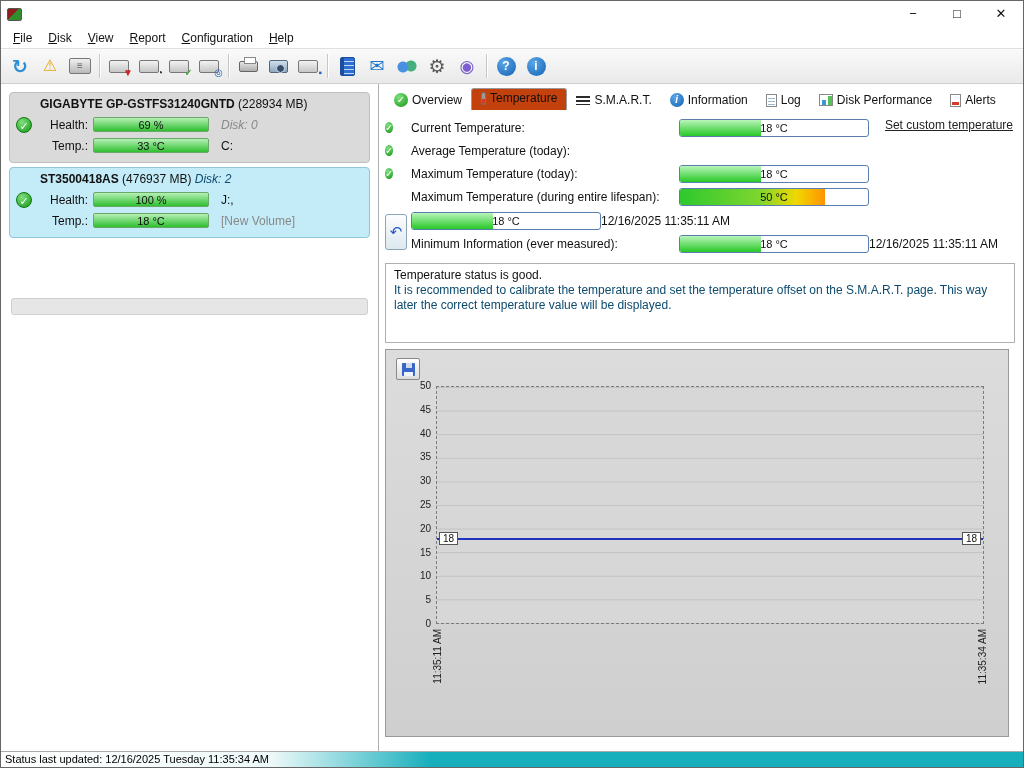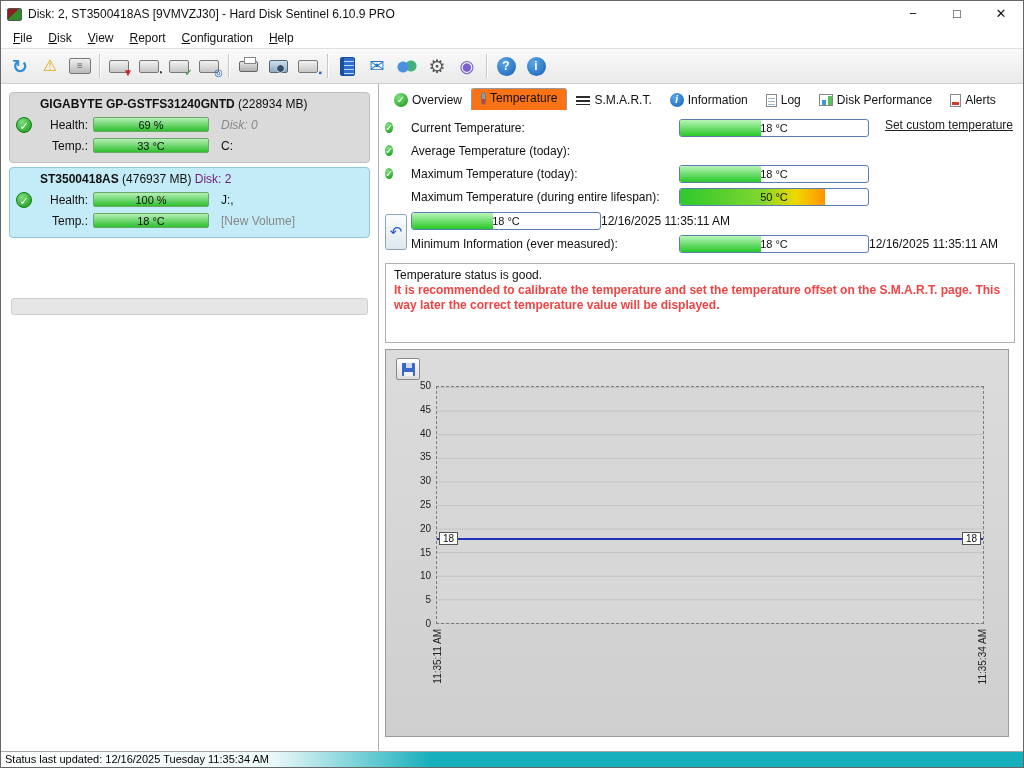--- a/index.html
+++ b/index.html
@@ -150,7 +150,6 @@
 
   <div class="titlebar">
     <span class="app-ico"></span>
-    <span class="title-text">Disk: 2, ST3500418AS [9VMVZJ30]  -  Hard Disk Sentinel 6.10.9 PRO</span>
     <div class="win-controls">
       <span class="win-btn">−</span>
       <span class="win-btn">□</span>

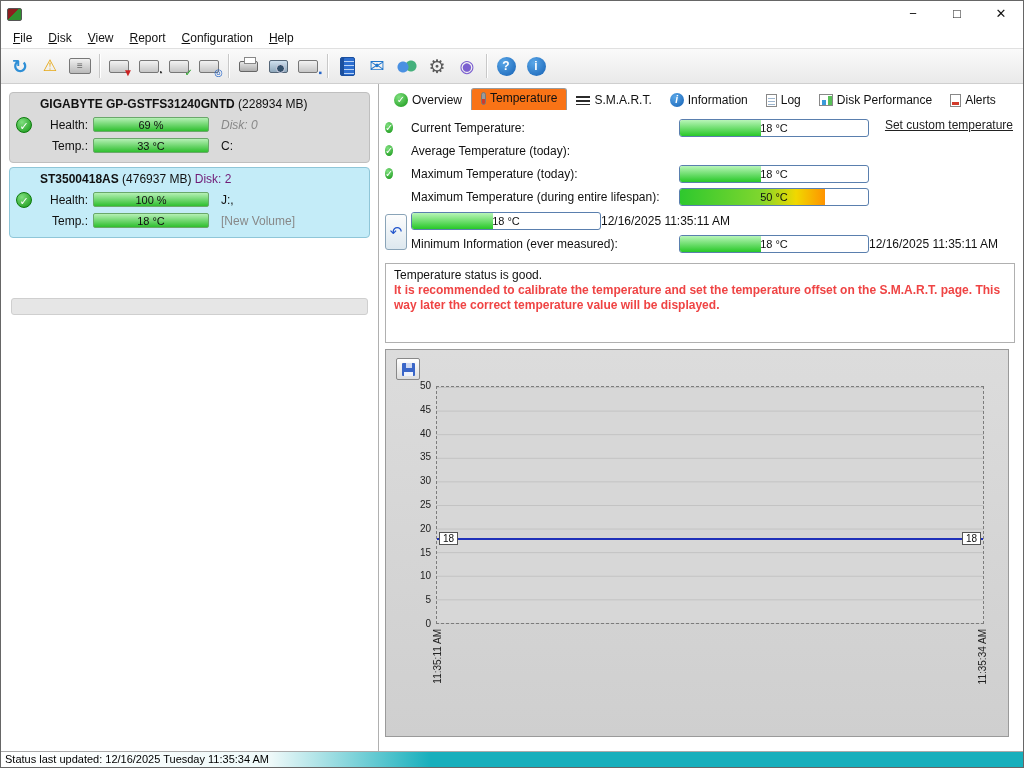--- a/index.html
+++ b/index.html
@@ -74,7 +74,7 @@
 
   .tabs { display:flex; align-items:flex-end; height:22px; flex:0 0 auto; }
   .tab { display:flex; align-items:center; gap:4px; padding:2px 9px 3px 9px; font-size:12px; white-space:nowrap; }
-  .tab.active { border:1px solid #9a9a9a; border-bottom:none; border-radius:3px 3px 0 0; background:#f97316; padding-bottom:5px; }
+  .tab.active { border:1px solid #9a9a9a; border-bottom:none; border-radius:3px 3px 0 0; background:#c2410c; padding-bottom:5px; }
   .thermo { width:5px; height:13px; border-radius:3px; background:linear-gradient(#9a9a9a 0 55%,#d23a2a 55%); border:1px solid #777; }
   .smart-ico { width:14px; height:9px; background:repeating-linear-gradient(#2b2b2b 0 2px,transparent 2px 4px); }
   .circ-s { width:14px; height:14px; border-radius:50%; background:radial-gradient(circle at 35% 30%,#5aa7e8,#1460b4);

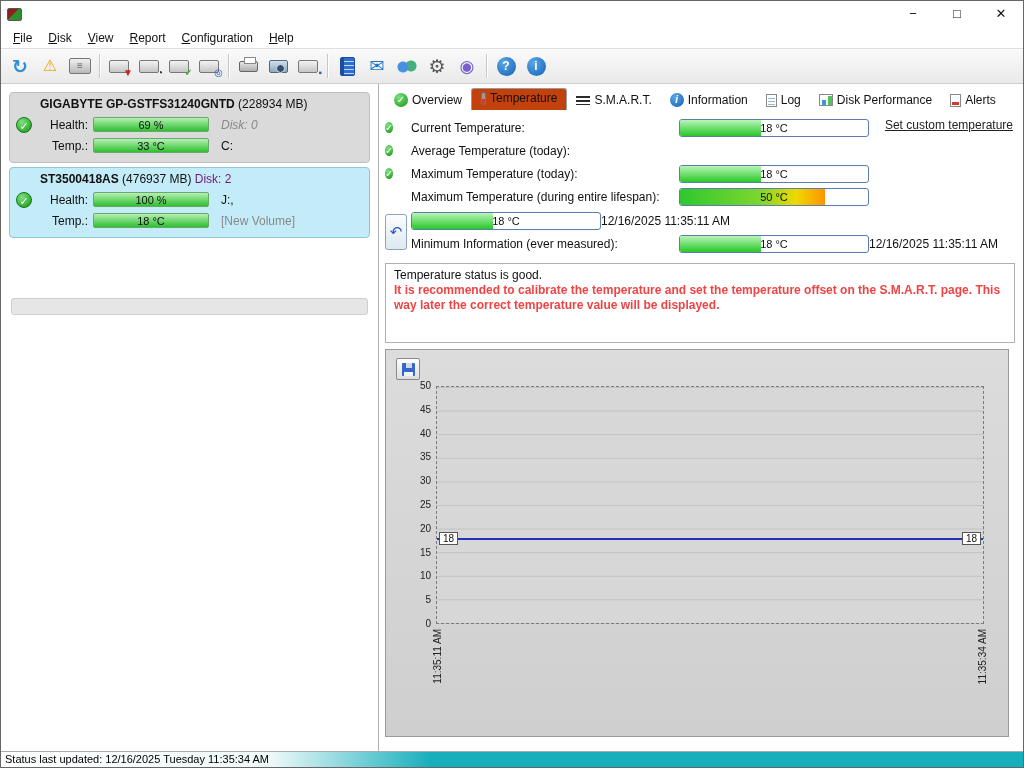--- a/index.html
+++ b/index.html
@@ -56,7 +56,7 @@
   .disk-card.selected { background:#c4ecf8; border-color:#8fc6d8; }
   .disk-title { padding-left:24px; font-size:12px; margin-bottom:3px; }
   .disk-title b { font-weight:bold; }
-  .disk-title .dim { color:#701a75; }
+  .disk-title .dim { color:#0c4a6e; font-style:italic; }
   .disk-row { display:flex; align-items:center; height:21px; }
   .icol { width:24px; display:flex; justify-content:flex-start; }
   .chk { width:16px; height:16px; border-radius:50%; background:radial-gradient(circle at 35% 30%,#7fe07f,#159515);

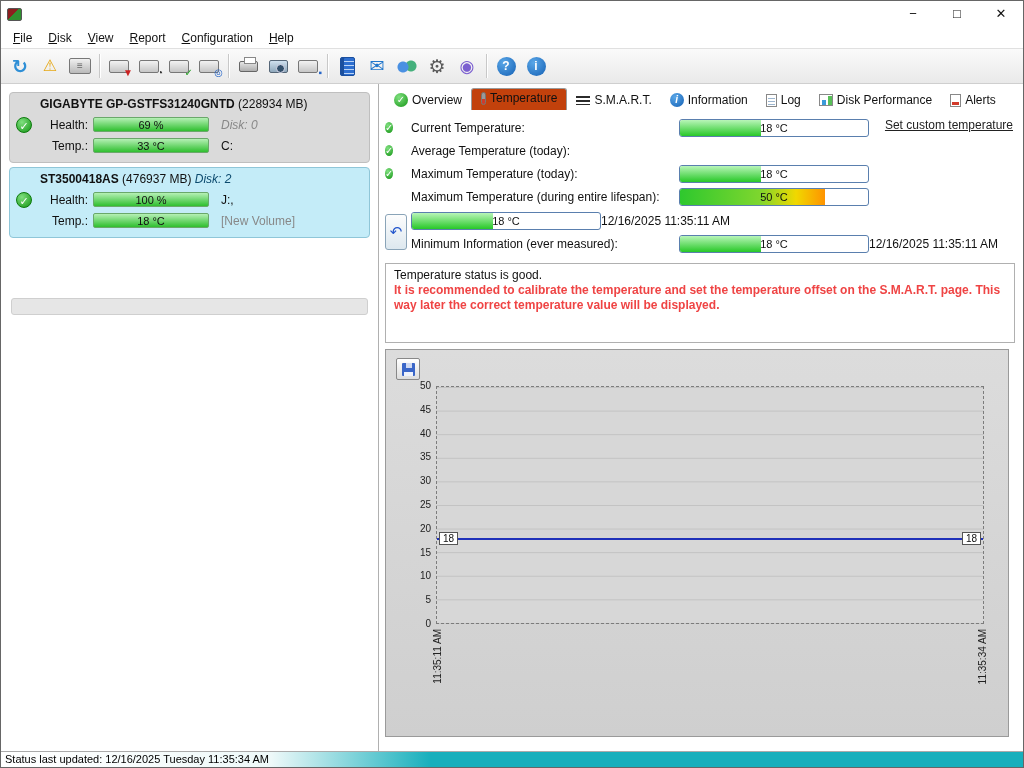--- a/index.html
+++ b/index.html
@@ -109,7 +109,7 @@
 
   
   .info-box { border:1px solid #b0b0b0; background:#fff; margin:8px 2px 6px 0; padding:4px 8px; min-height:80px; font-size:12px; line-height:15px; }
-  .info-line2 { color:#ef4444; display:block;font-weight:bold; }
+  .info-line2 { color:#0c4a6e; display:block; }
 
   
   .chart-tabs { display:flex; align-items:flex-end; height:21px; flex:0 0 auto; margin-top:2px; }

